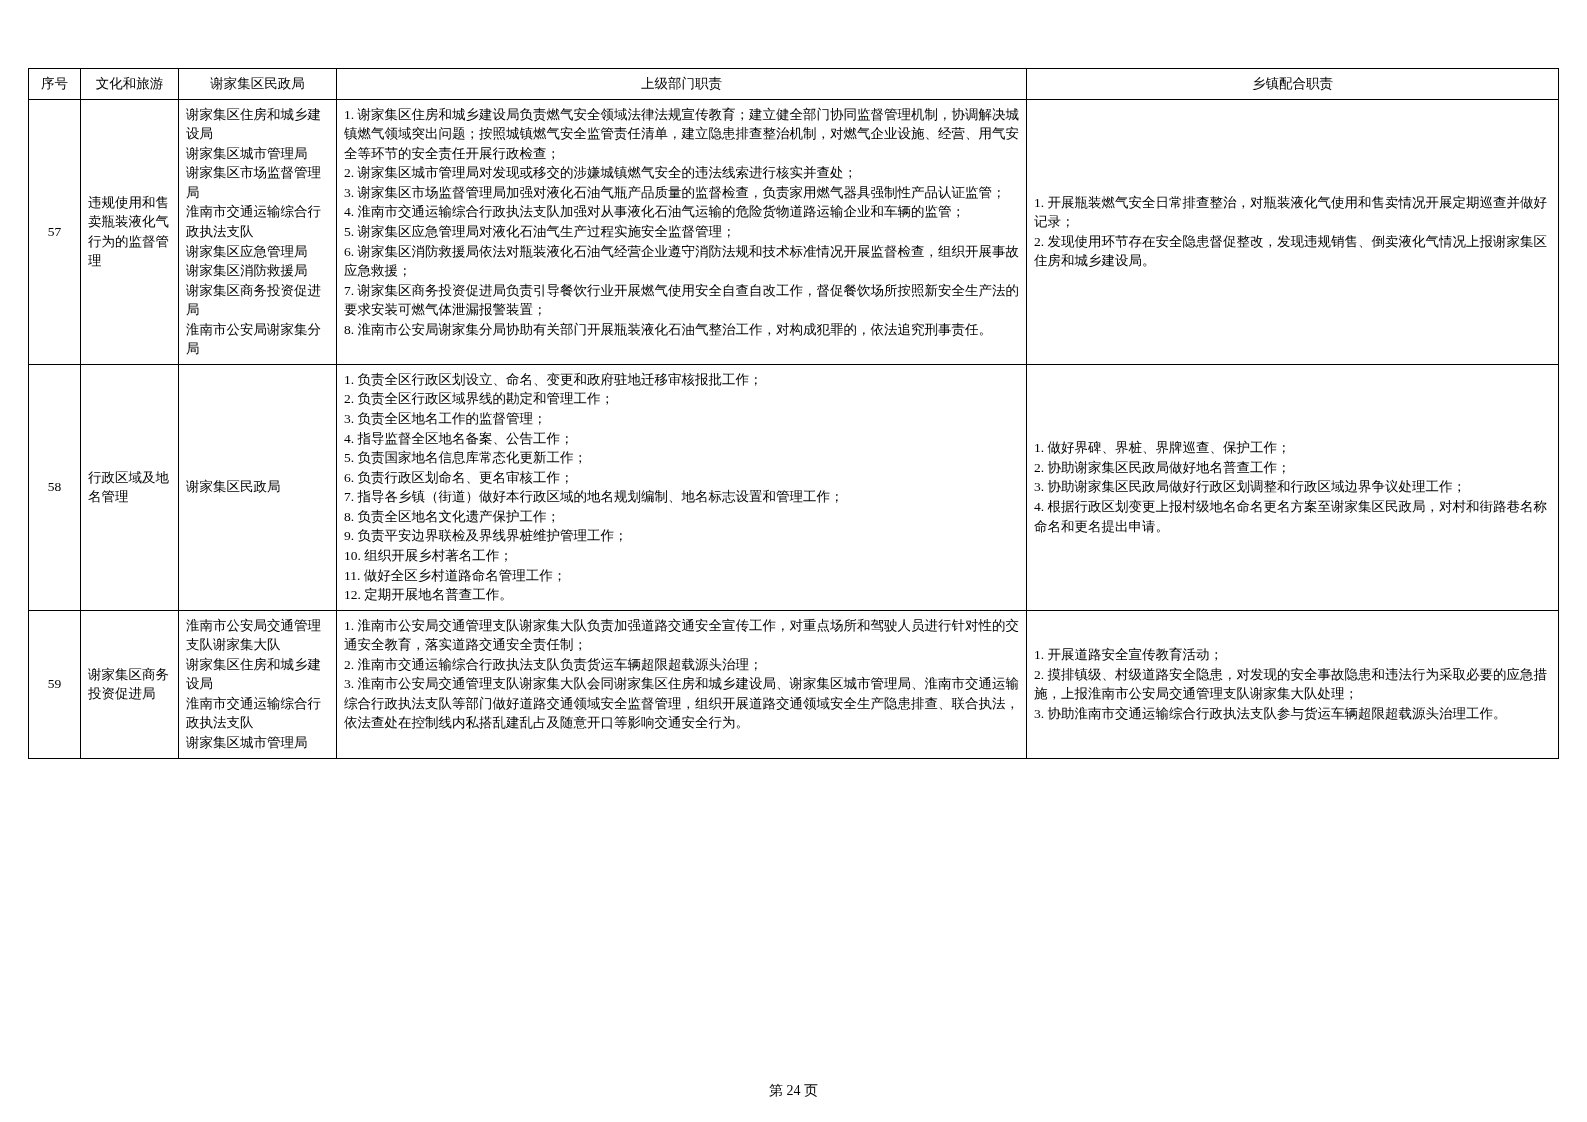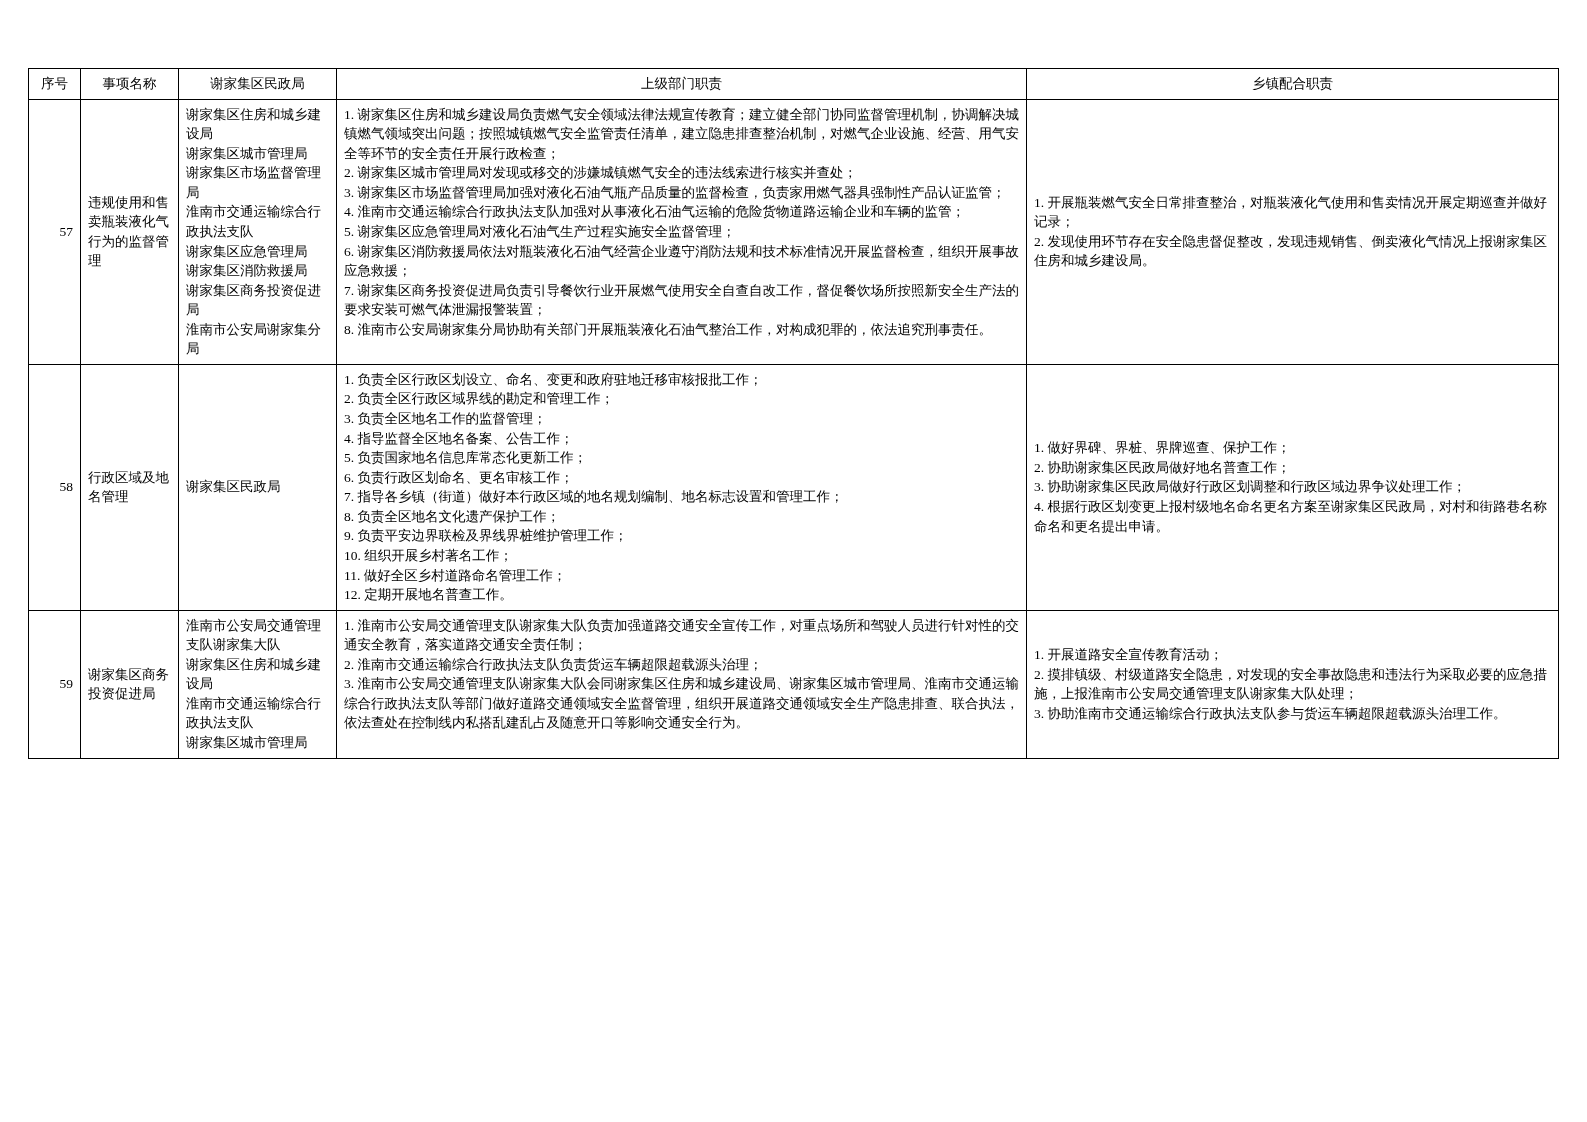--- a/index.html
+++ b/index.html
@@ -93,7 +93,7 @@
     <tbody>
       <tr class="hdr">
         <td>序号</td>
-        <td>事项名称</td>
+        <td>文化和旅游</td>
         <td>谢家集区民政局</td>
         <td>上级部门职责</td>
         <td>乡镇配合职责</td>

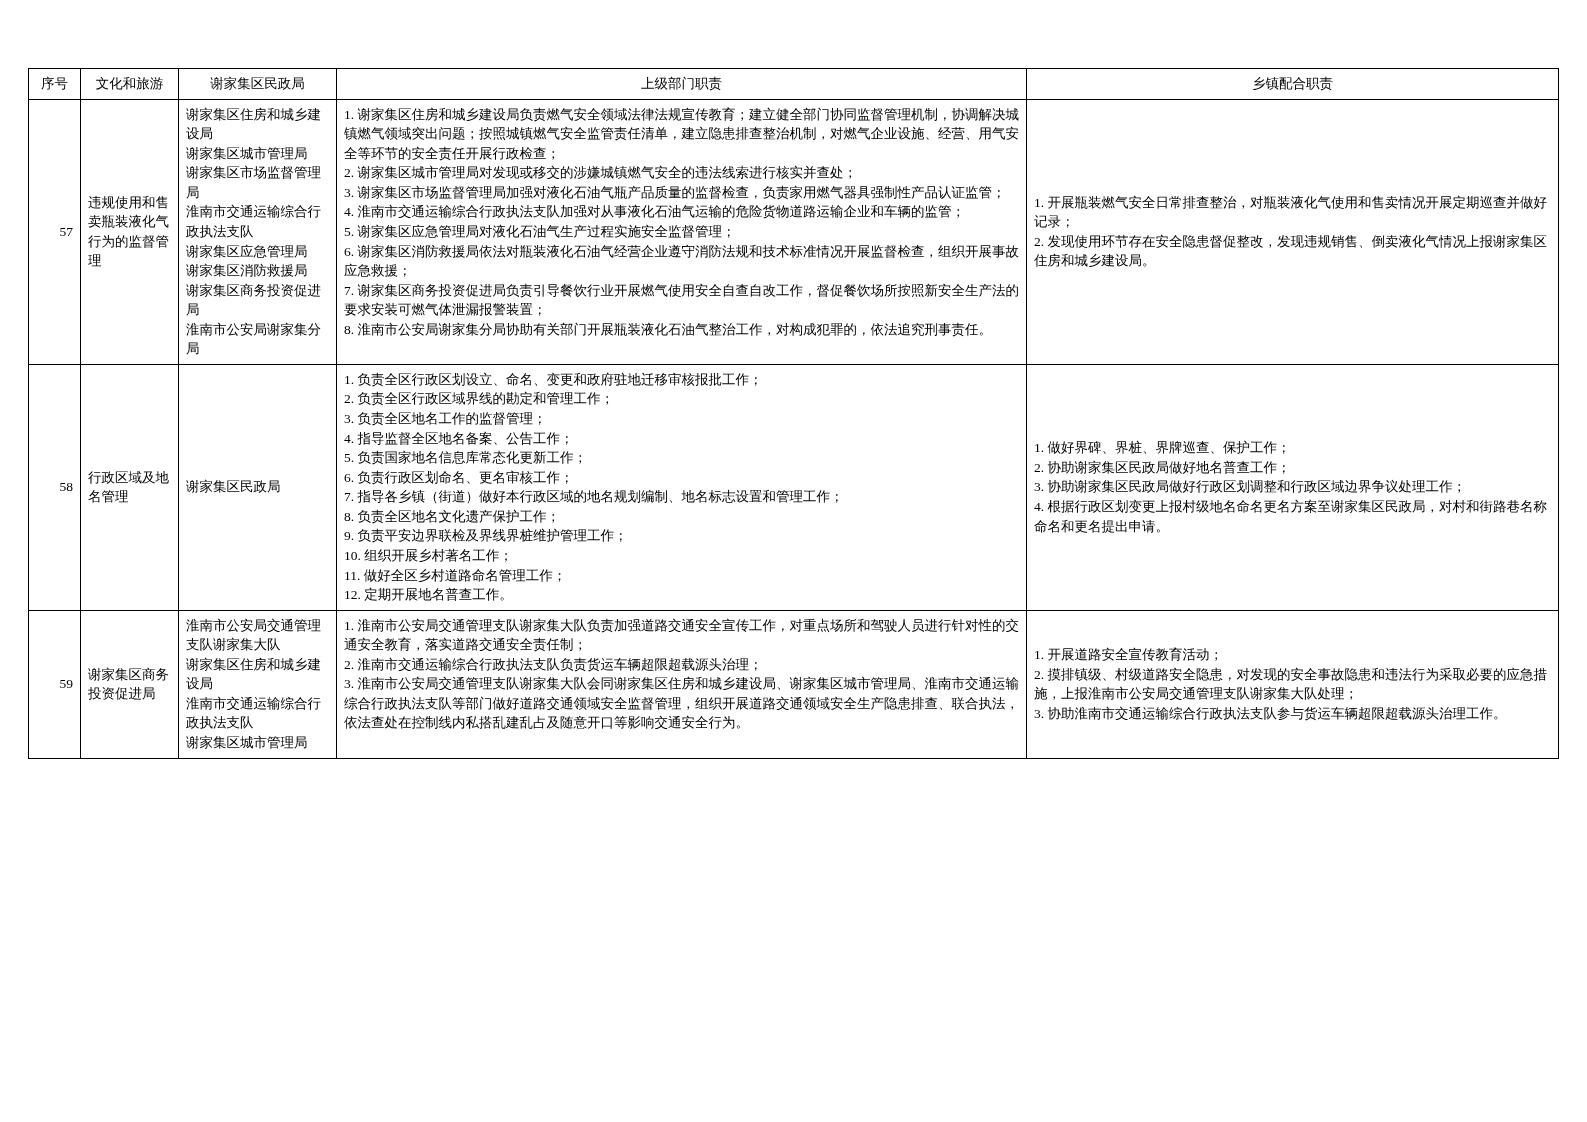--- a/index.html
+++ b/index.html
@@ -52,7 +52,7 @@
   .c-coop  { width: 532px; }
 
   .mid-center {
-    text-align: right;
+    text-align: center;
     vertical-align: middle !important;
   }
   .mid-left {

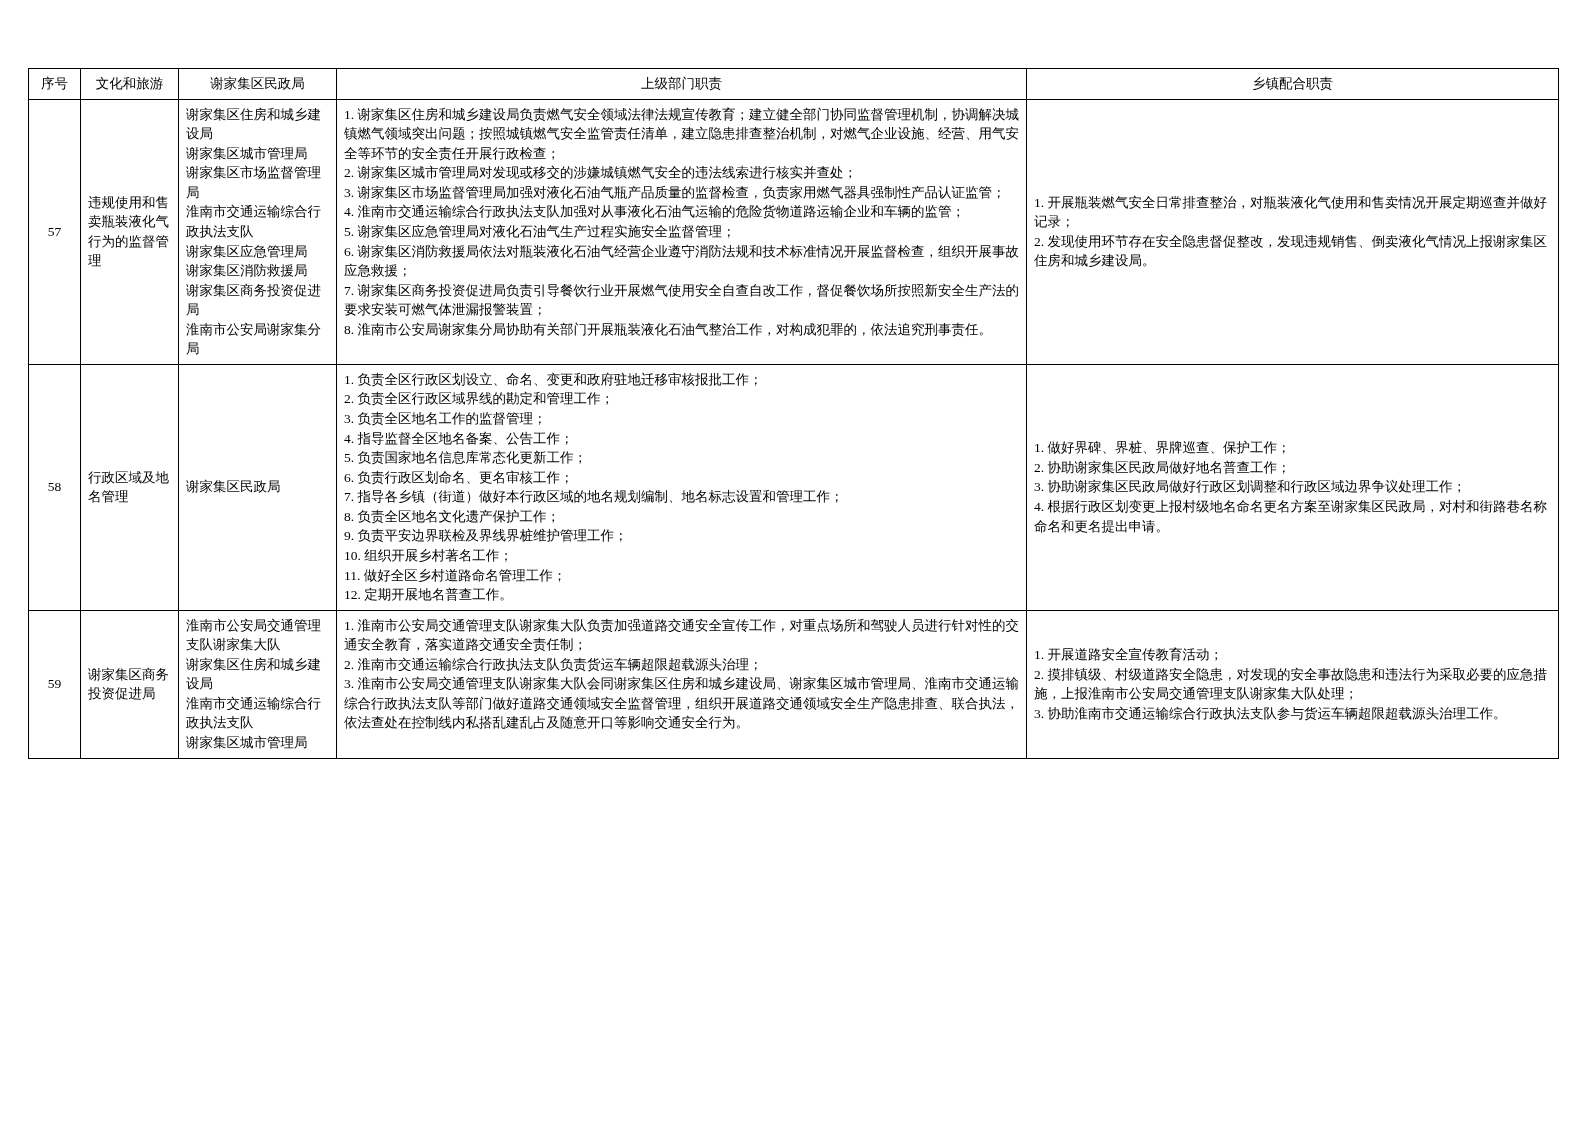--- a/index.html
+++ b/index.html
@@ -163,6 +163,7 @@
     </tbody>
   </table>
 
+  <div class="footer">第 24 页</div>
 
 </div>
 

